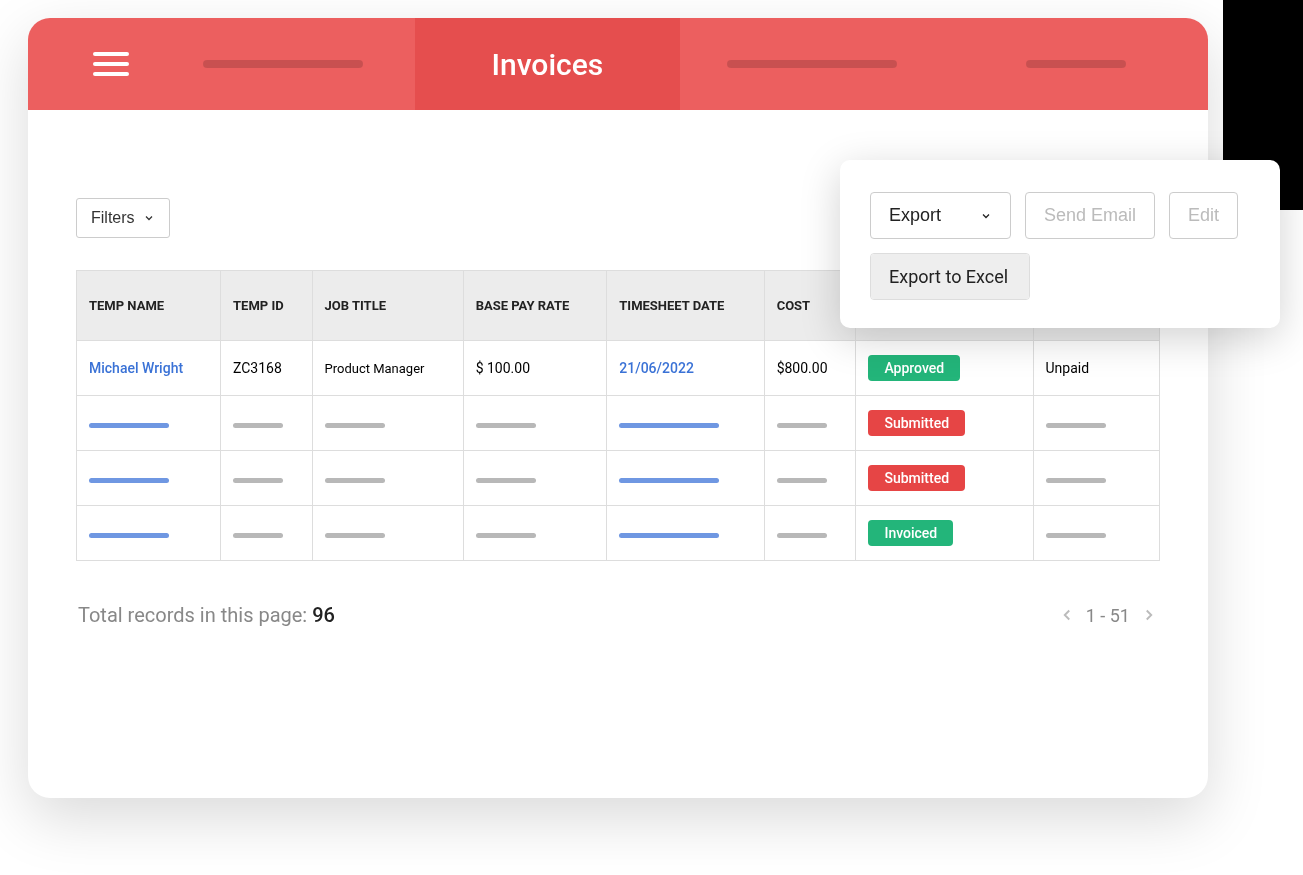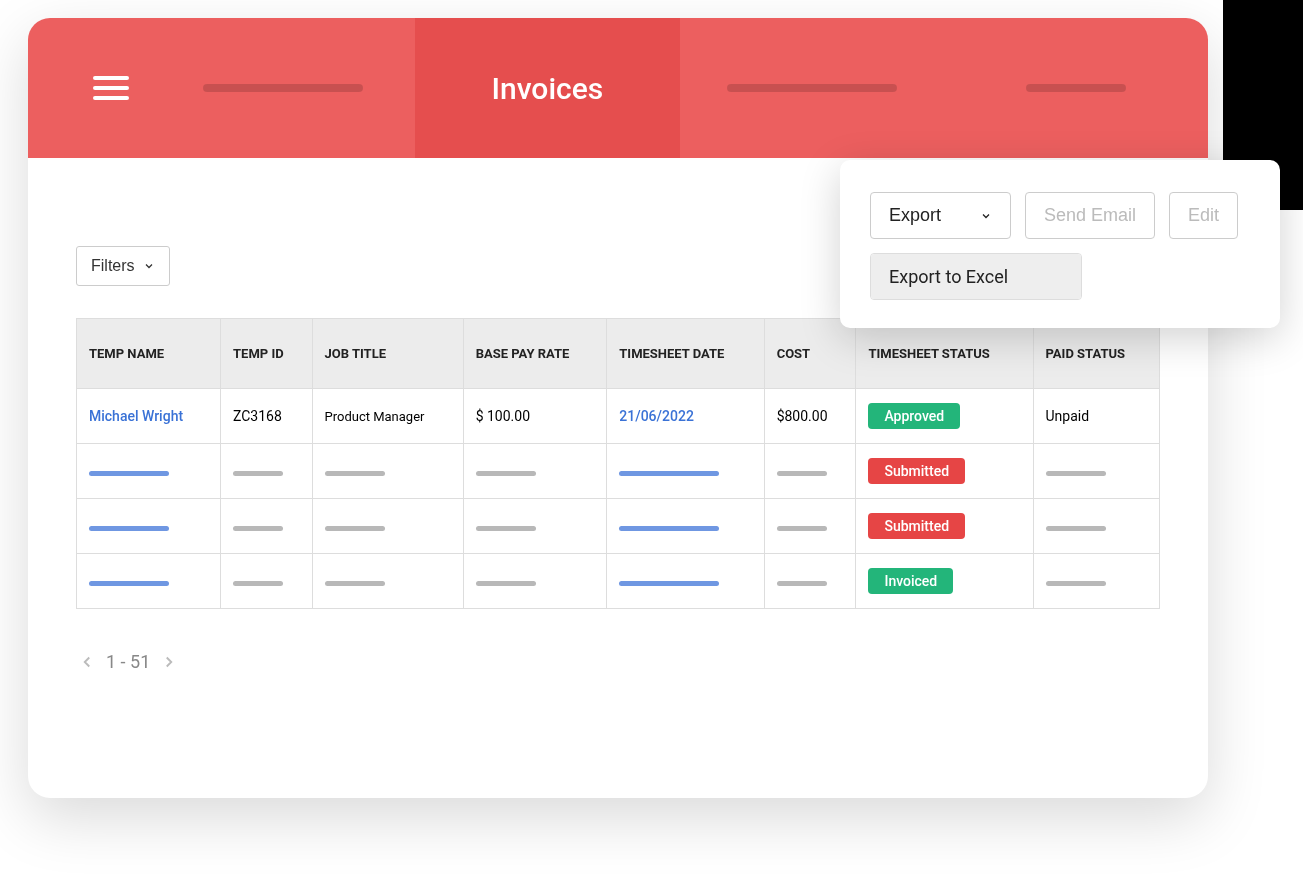--- a/index.html
+++ b/index.html
@@ -32,7 +32,7 @@
     }
     
     .hdr {
-      height: 140px;
+      height: 92px;
       background: #ec5f5f;
       display: flex;
       align-items: center;

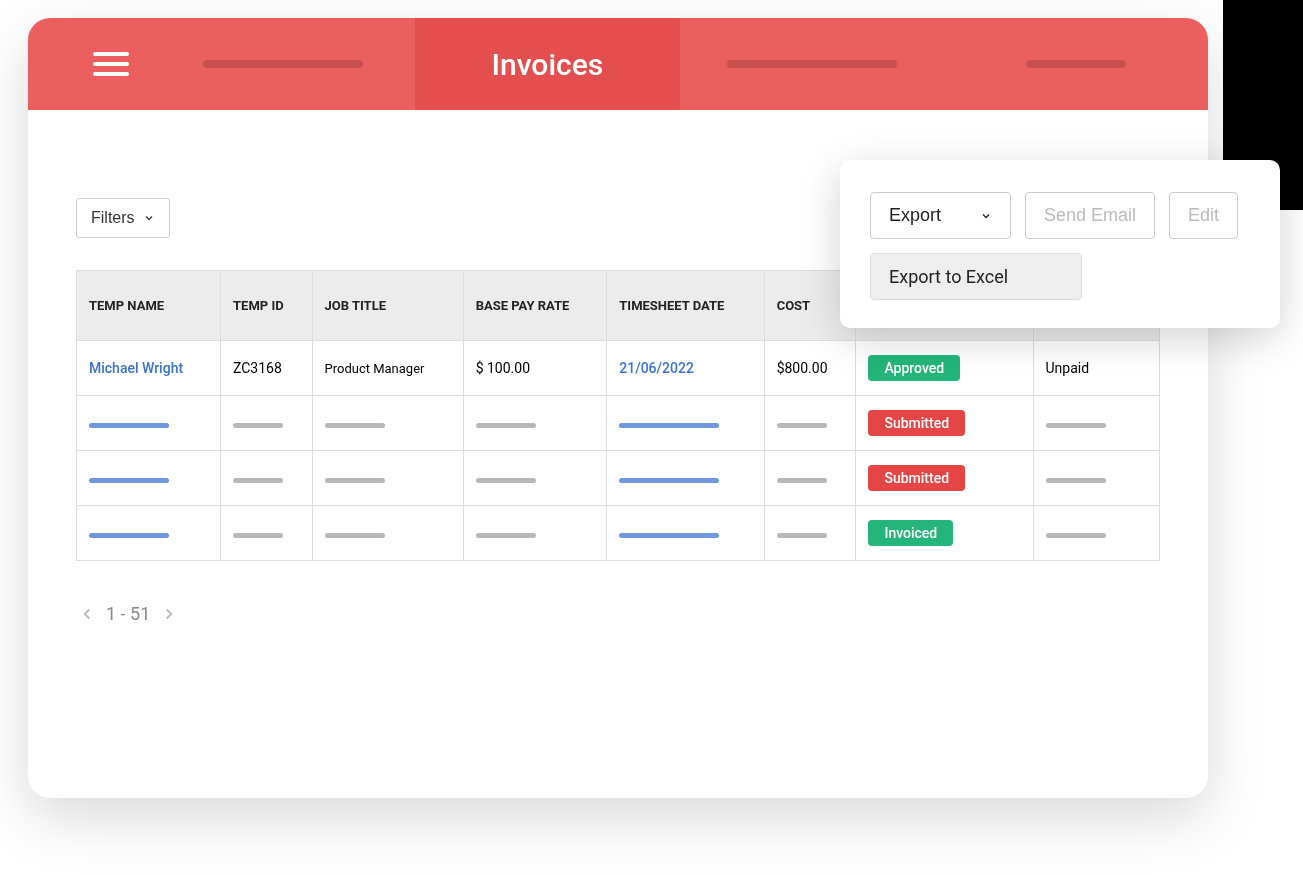--- a/index.html
+++ b/index.html
@@ -183,7 +183,7 @@
       margin-top: 14px;
       border: 1px solid #ddd;
       border-radius: 4px;
-      width: 212px;
+      width: 160px;
       overflow: hidden;
     }
     .dropdown-item {

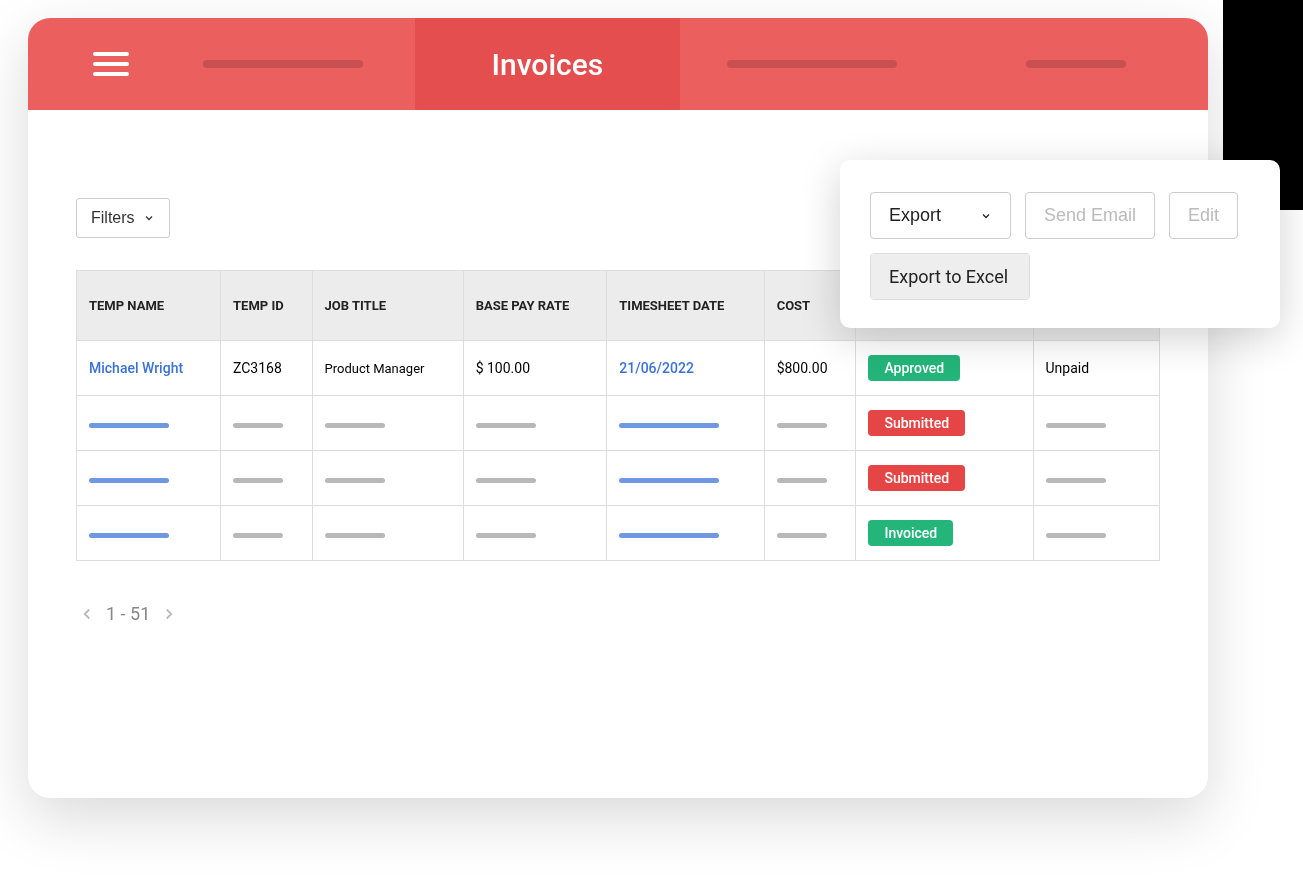--- a/index.html
+++ b/index.html
@@ -306,6 +306,9 @@
     </div>
 
     <div class="footer-row">
+      <div class="total-records">
+        <span>Total records in this page: </span><span class="count">96</span>
+      </div>
       <div class="pagination">
         <svg class="pag-arrow" viewBox="0 0 24 24" fill="none" stroke="currentColor" stroke-width="2.5">
             <polyline points="15 18 9 12 15 6"></polyline>

